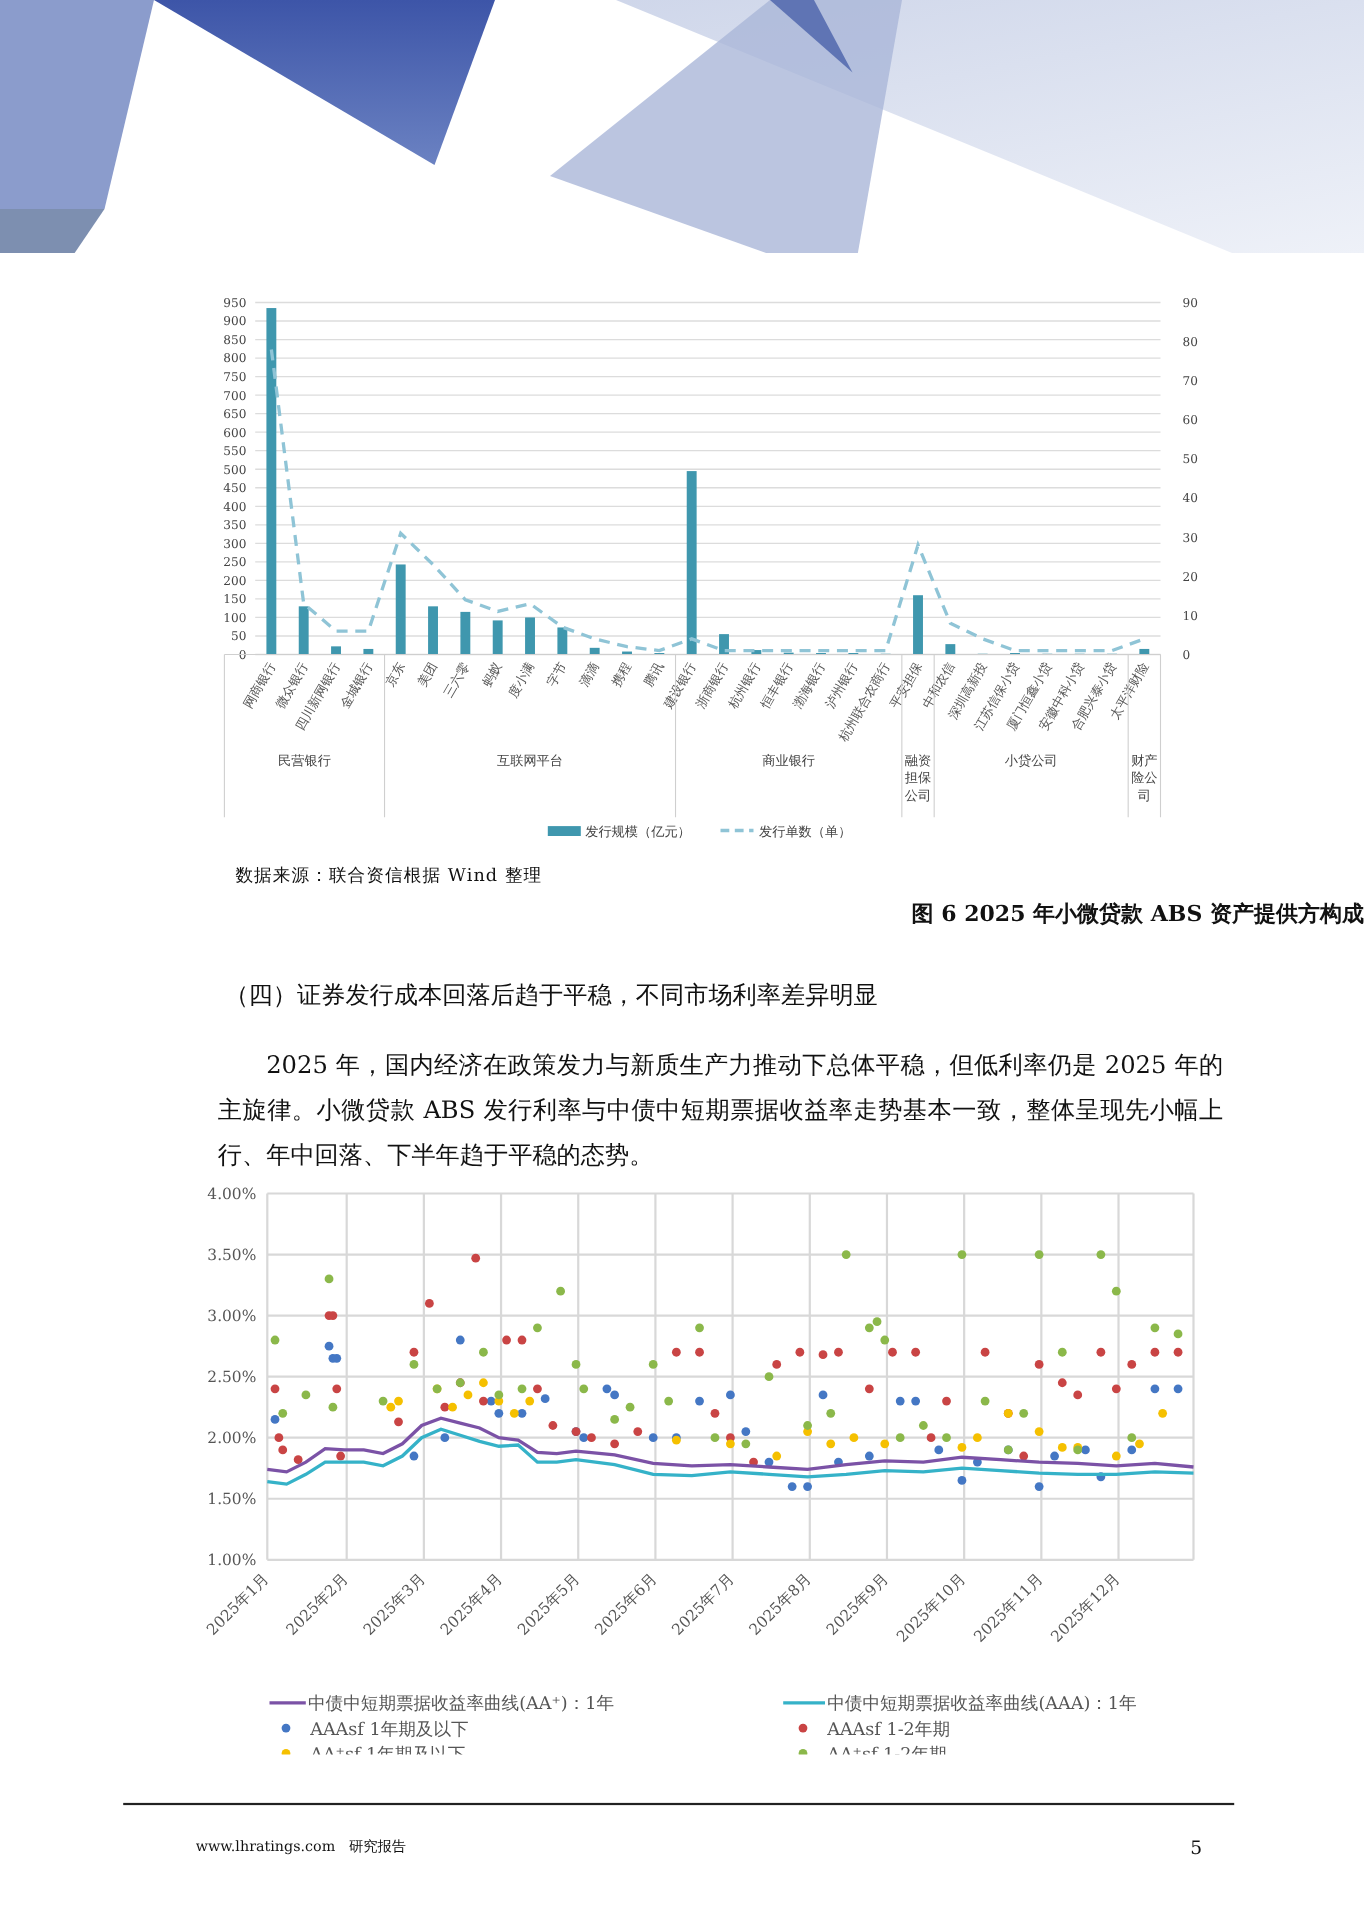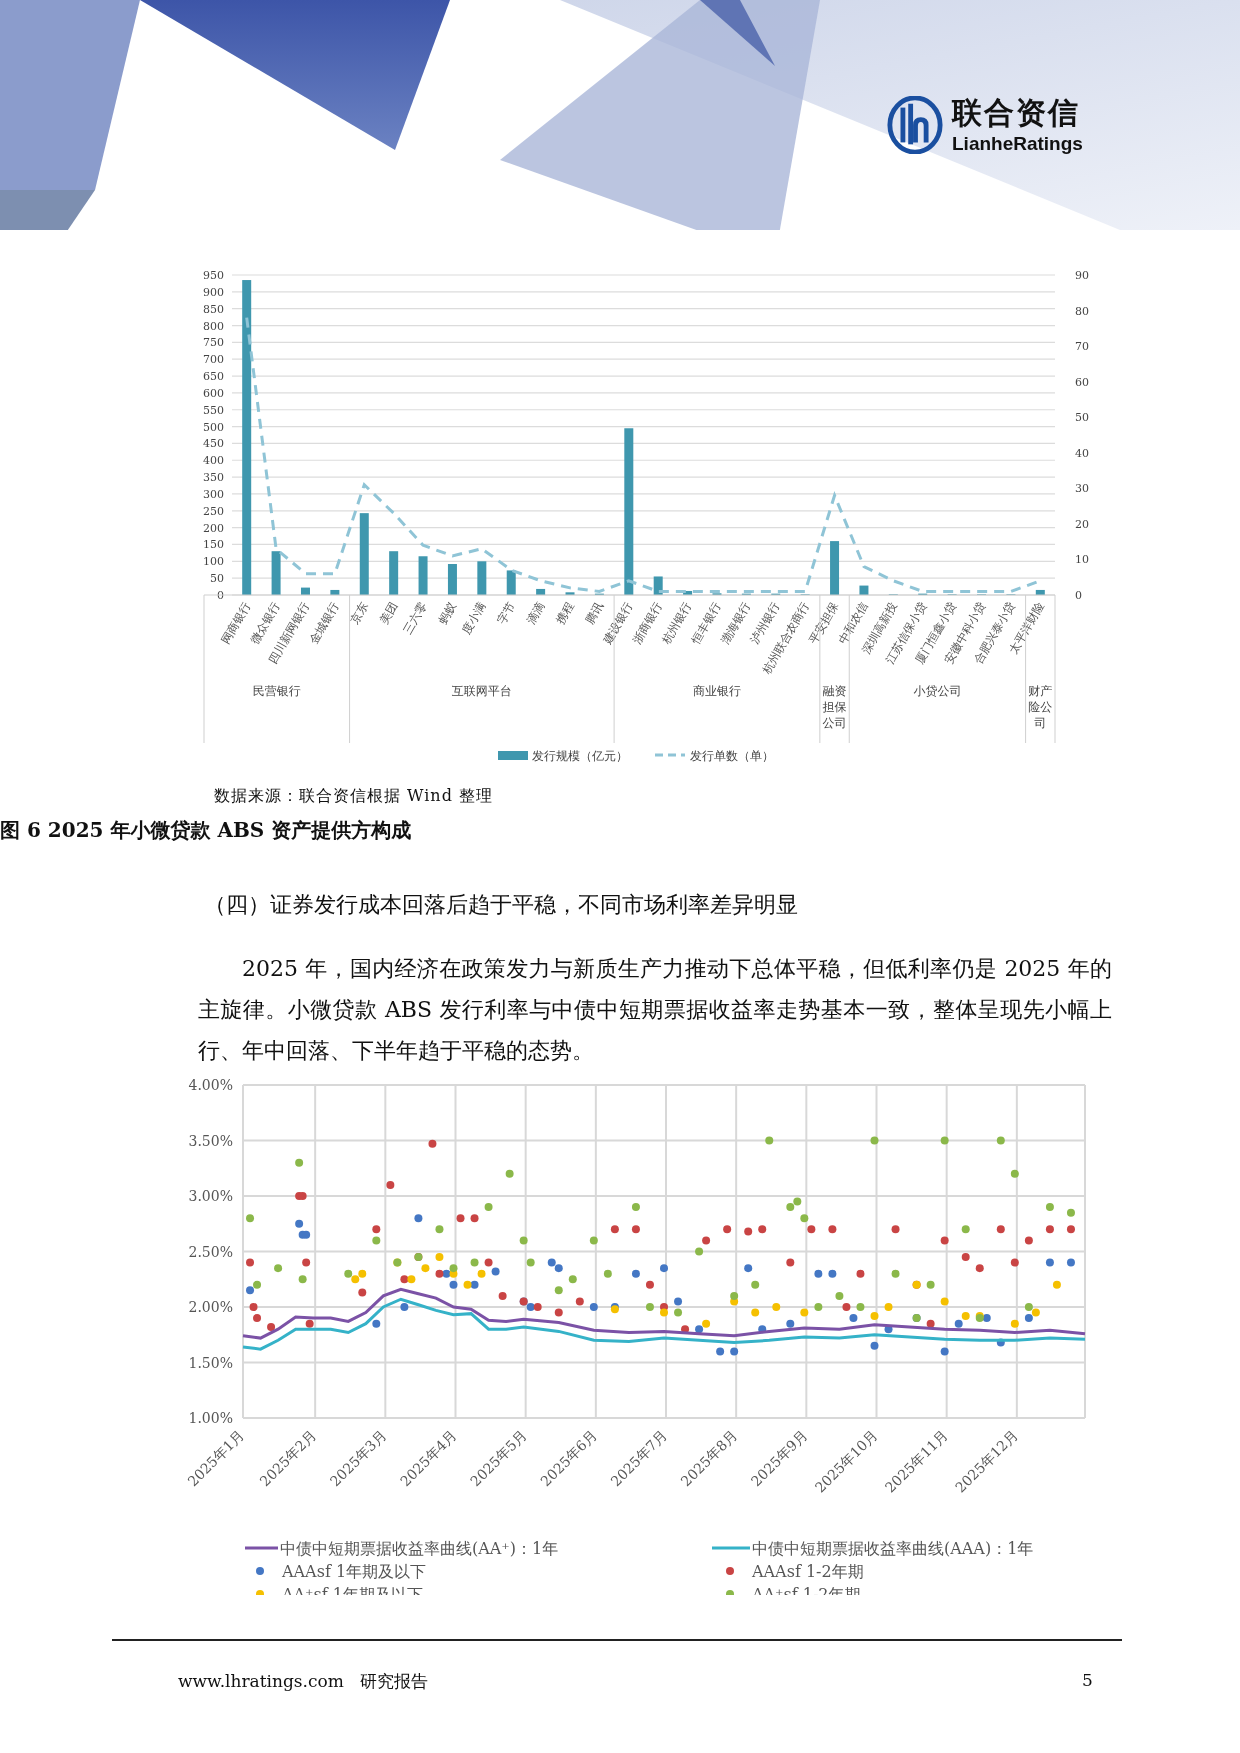--- a/index.html
+++ b/index.html
@@ -45,18 +45,6 @@
     <polygon points="700,0 820,0 775,258 500,160" fill="#aab6d8" opacity="0.8"></polygon>
     <polygon points="700,0 740,0 775,66" fill="#5f74b4"></polygon>
   </svg>
-  <div class="logo">
-    <svg class="logo-mark" viewBox="0 0 60 60">
-      <ellipse cx="30" cy="30" rx="26" ry="28" fill="none" stroke="#1a4fa0" stroke-width="5"></ellipse>
-      <rect x="15" y="12" width="5" height="36" fill="#1a4fa0"></rect>
-      <rect x="23" y="8" width="5" height="42" fill="#1a4fa0"></rect>
-      <path d="M28 30 Q28 22 36 22 Q44 22 44 30 L44 48 L39 48 L39 31 Q39 27 36 27 Q33 27 33 31 L33 48 L28 48Z" fill="#1a4fa0"></path>
-    </svg>
-    <div class="logo-text">
-      <span class="logo-cn">联合资信</span>
-      <span class="logo-en">LianheRatings</span>
-    </div>
-  </div>
 </div>
 
 <div class="abs chart1">

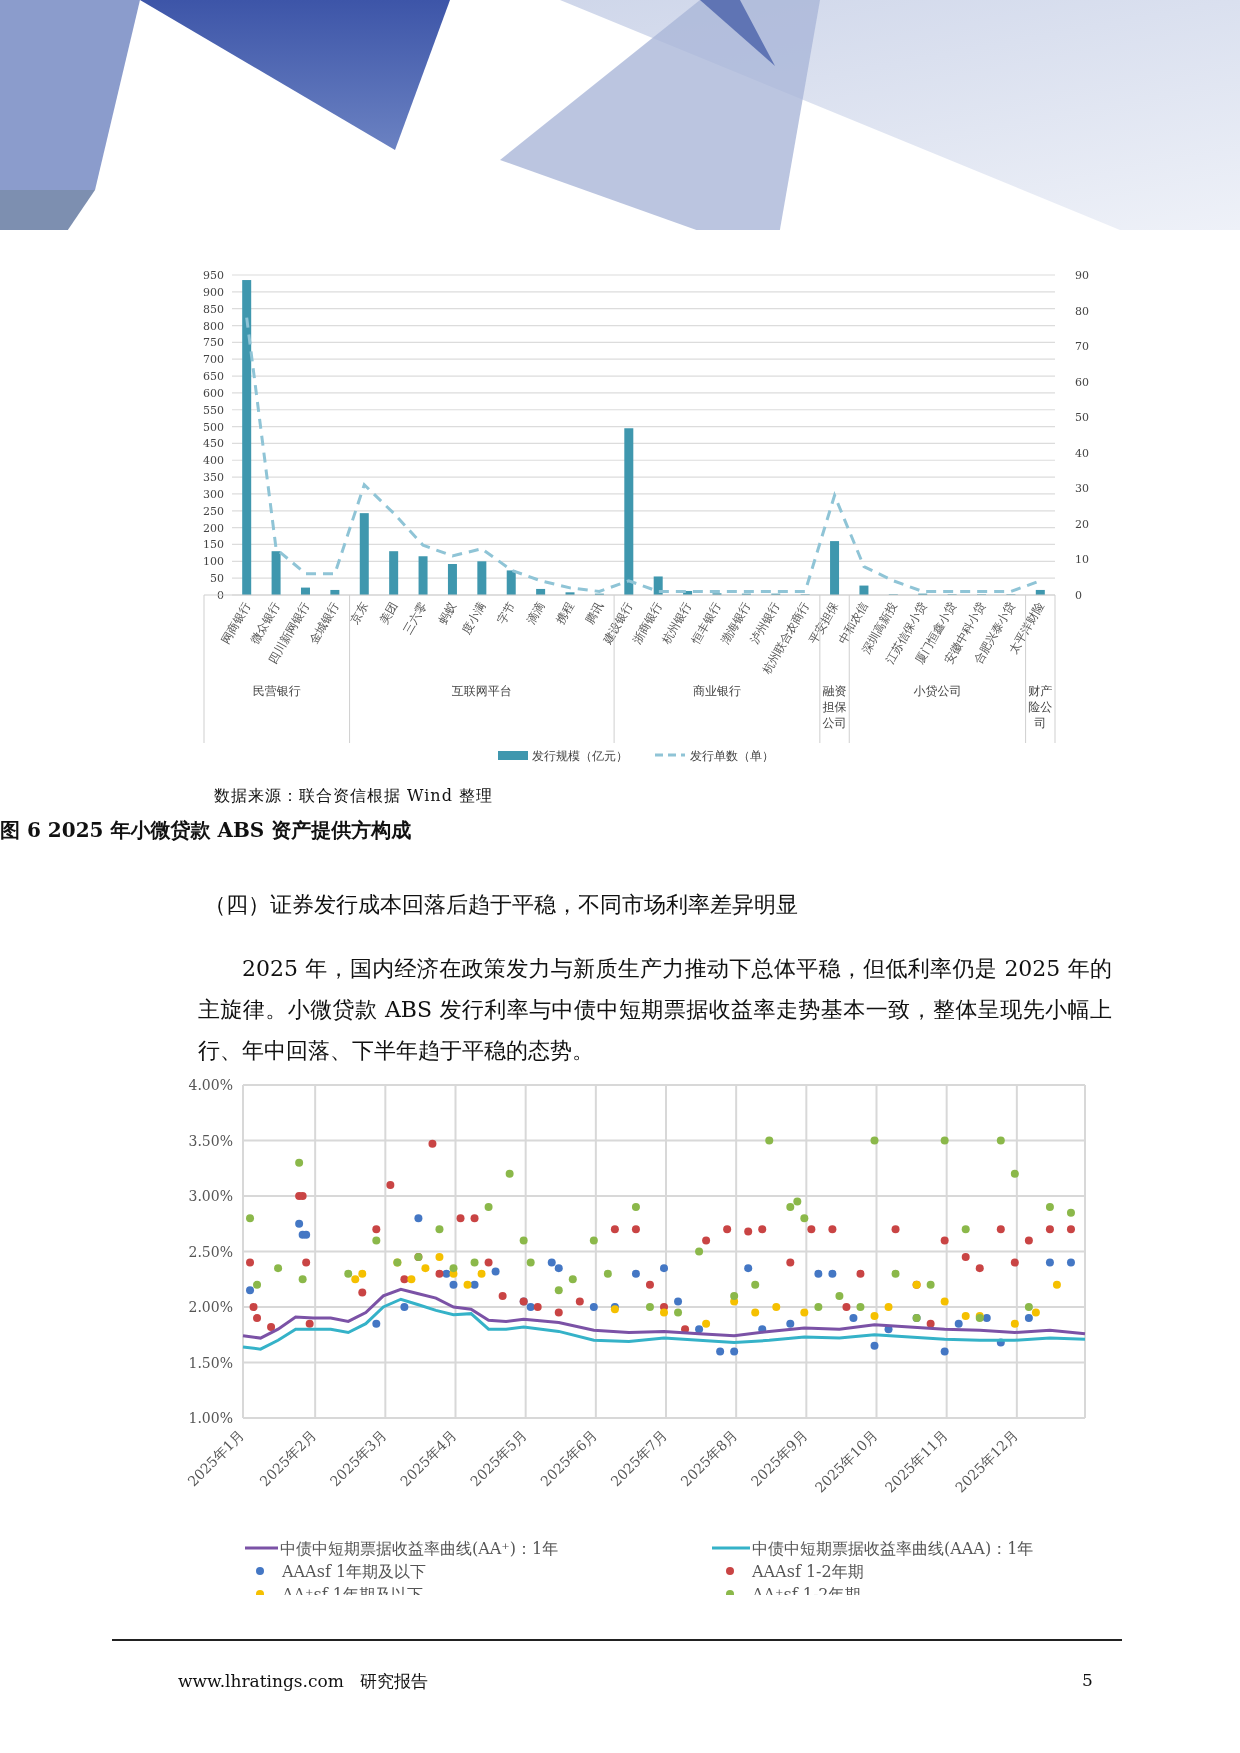--- a/index.html
+++ b/index.html
@@ -15,7 +15,7 @@
   .chart2{left:170px;top:1075px;width:920px;height:520px;}
   svg text{font-family:"DejaVu Serif","Liberation Serif",serif;}
   .src{left:178px;top:786px;font-size:16px;letter-spacing:1px;margin-left:36px;}
-  .fig-title{left:0;width:1240px;top:817px;text-align:left;font-size:20px;font-weight:bold;}
+  .fig-title{left:0;width:1240px;top:817px;text-align:right;font-size:20px;font-weight:bold;}
   .sec{left:178px;top:890px;font-size:22px;font-weight:normal;margin-left:26px;}
   .para{left:178px;top:948px;width:914px;font-size:22px;line-height:41px;text-align:justify;margin-left:20px;}
   .para .ind{display:inline-block;width:44px;}

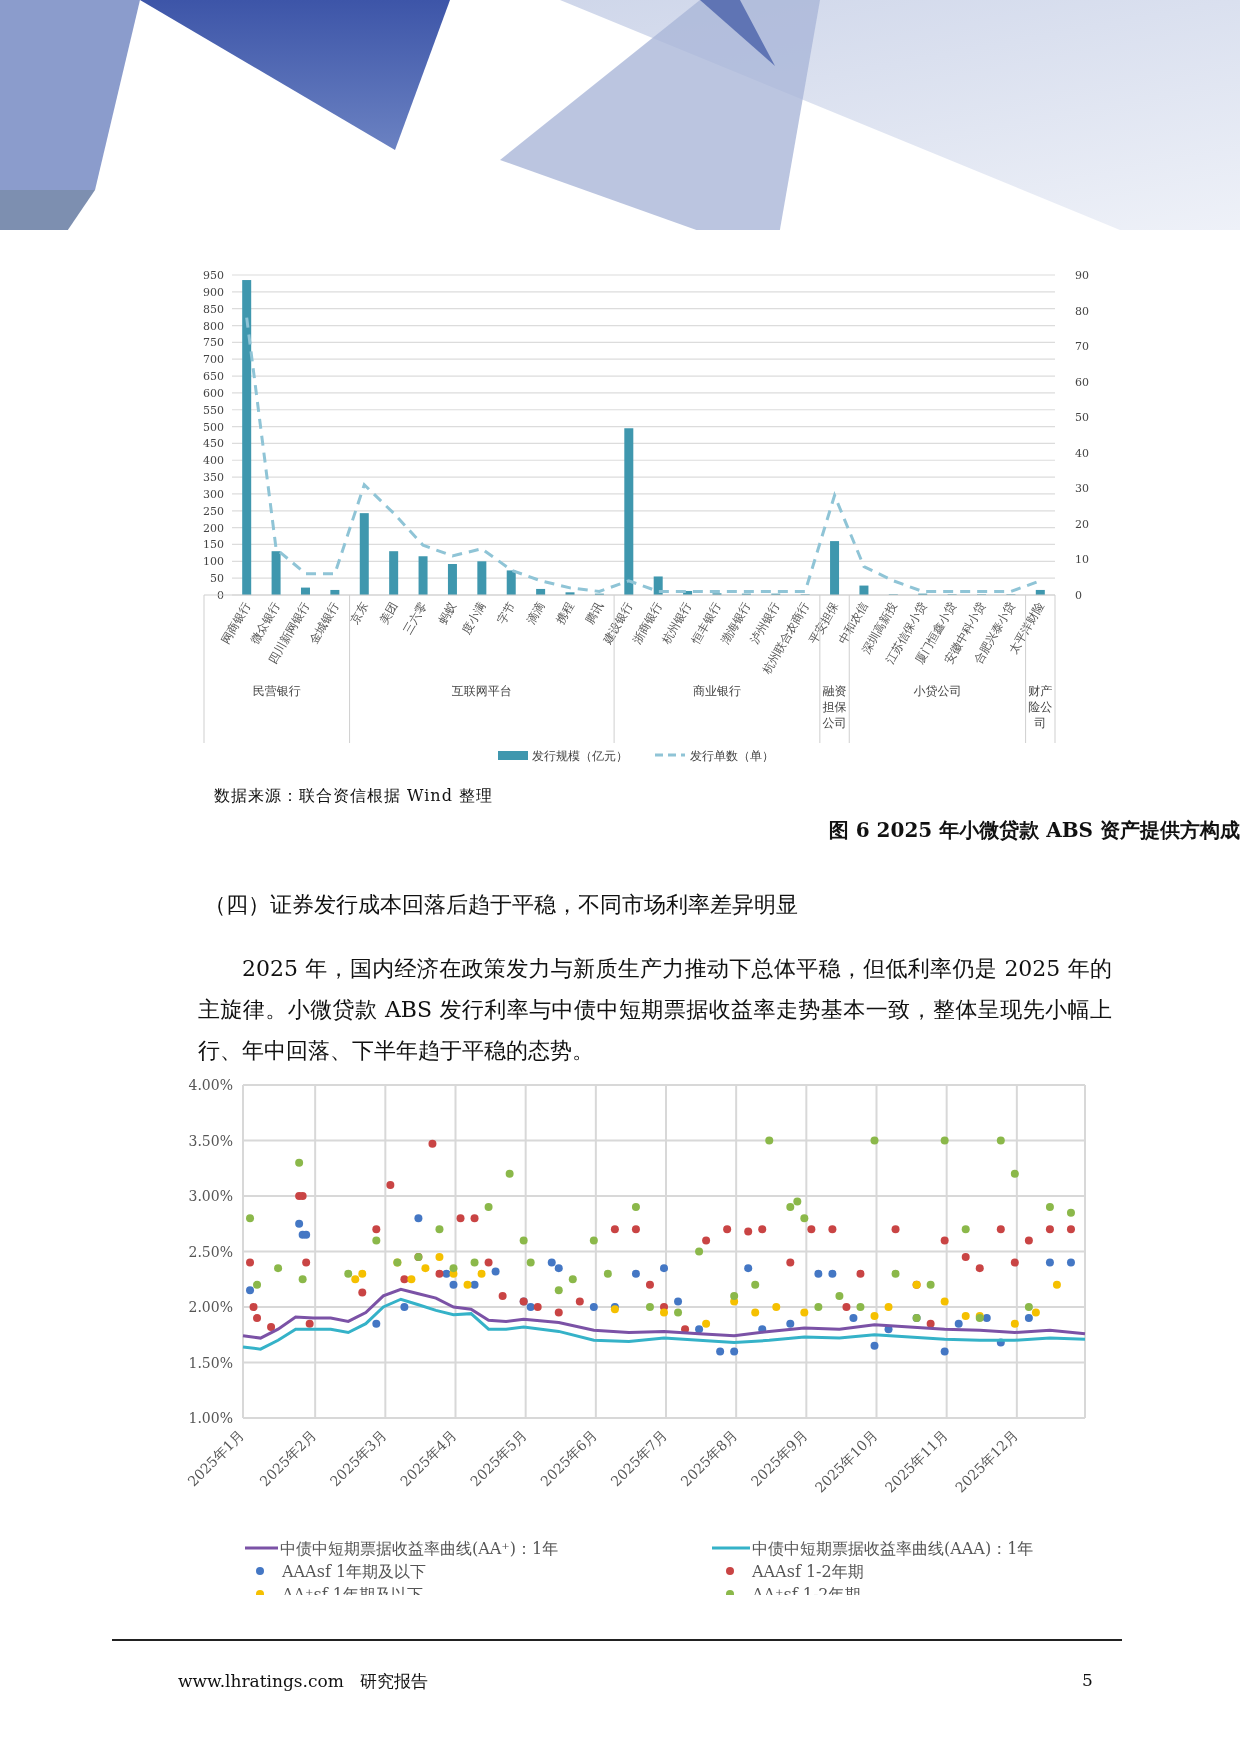--- a/index.html
+++ b/index.html
@@ -20,7 +20,7 @@
   .para{left:178px;top:948px;width:914px;font-size:22px;line-height:41px;text-align:justify;margin-left:20px;}
   .para .ind{display:inline-block;width:44px;}
   .foot-rule{left:112px;top:1639px;width:1010px;height:2px;background:#222;}
-  .foot-left{left:178px;top:1670px;font-size:17px;}
+  .foot-left{left:178px;top:1670px;font-size:13px;}
   .foot-right{left:1082px;top:1670px;font-size:17px;}
 </style>
 </head>

